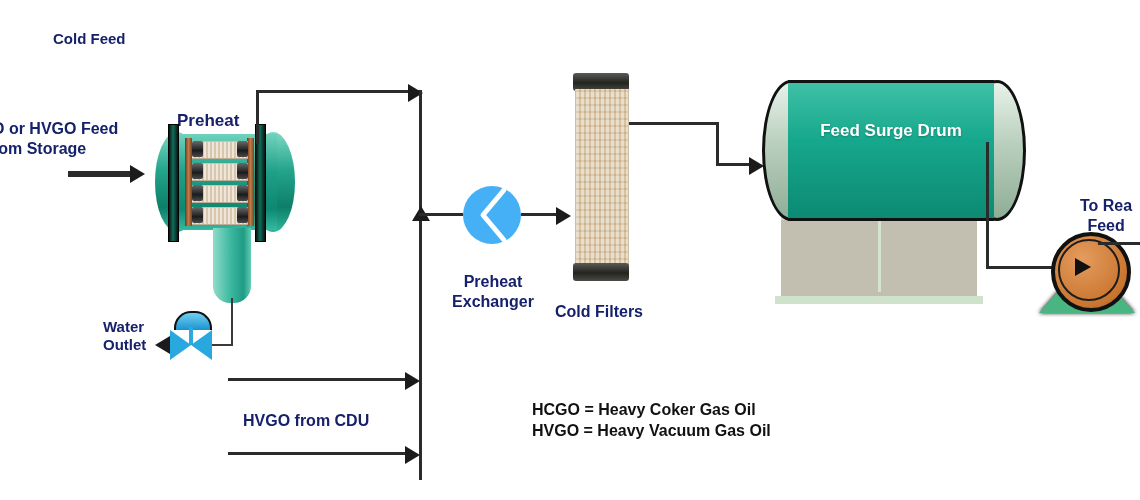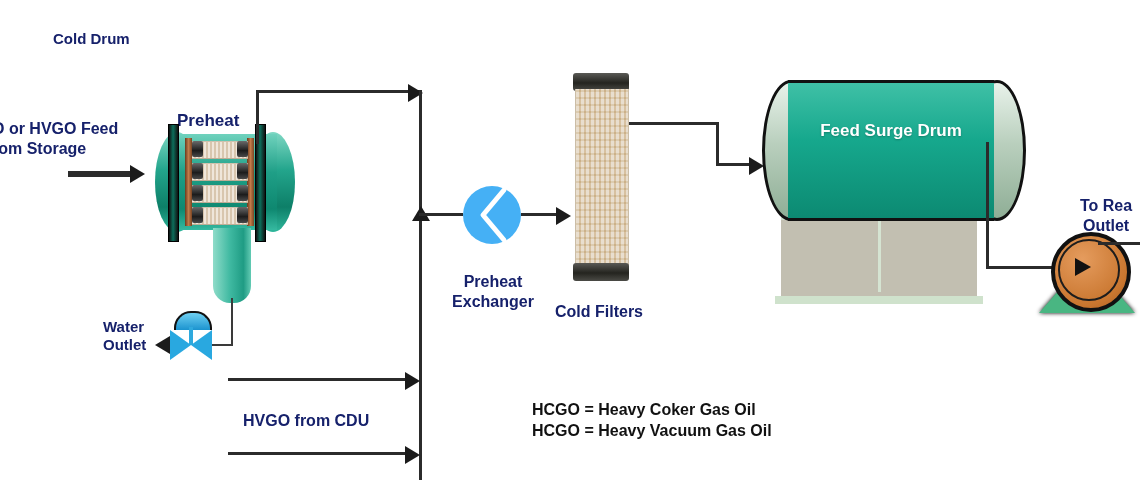--- a/index.html
+++ b/index.html
@@ -92,7 +92,7 @@
 
 <div id="canvas">
 
-  <div class="lbl" style="left:53px;top:30px;font-size:15px;">Cold Drum</div>
+  <div class="lbl" style="left:53px;top:30px;font-size:15px;">Cold Feed</div>
 
   <div class="lbl" style="left:-8px;top:119px;font-size:16px;">O or HVGO Feed
 rom Storage</div>

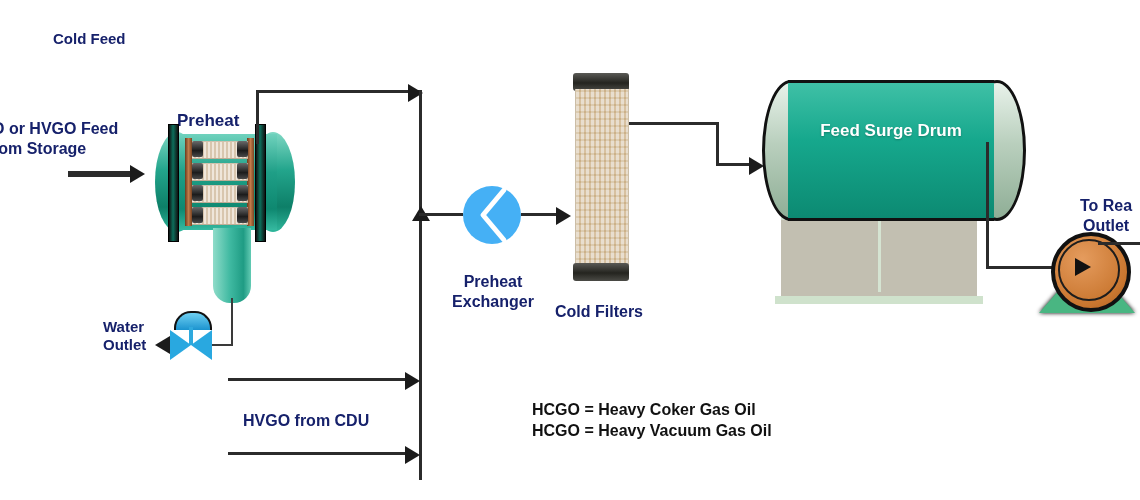--- a/index.html
+++ b/index.html
@@ -111,7 +111,7 @@
   <div class="lbl" style="left:555px;top:302px;font-size:16px;">Cold Filters</div>
 
   <div class="lbl" style="left:1080px;top:196px;font-size:16px;text-align:center;">To Rea
-Outlet</div>
+Feed</div>
 
   <div class="lbl-black" style="left:532px;top:400px;font-size:16px;">HCGO = Heavy Coker Gas Oil</div>
   <div class="lbl-black" style="left:532px;top:421px;font-size:16px;">HCGO = Heavy Vacuum Gas Oil</div>

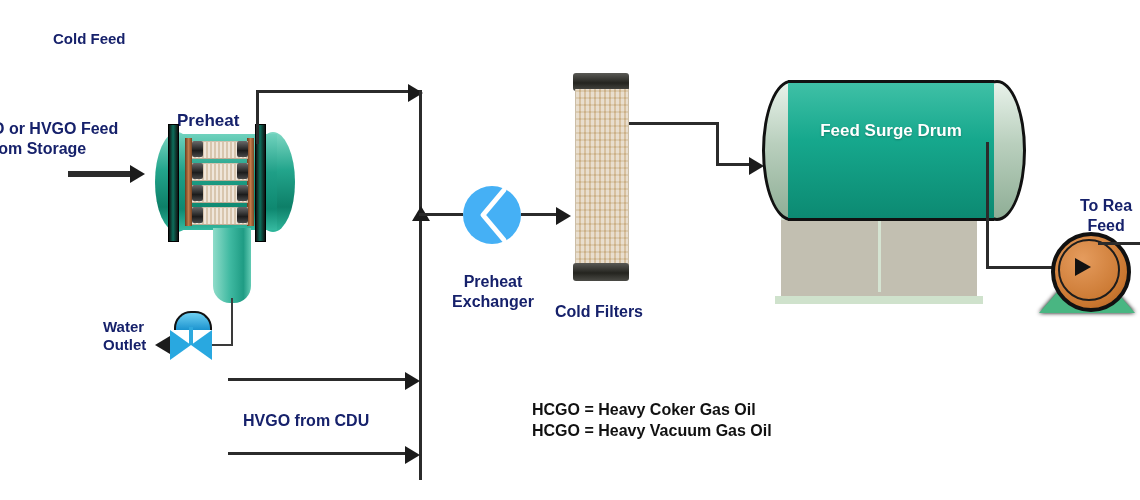--- a/index.html
+++ b/index.html
@@ -114,7 +114,7 @@
 Feed</div>
 
   <div class="lbl-black" style="left:532px;top:400px;font-size:16px;">HCGO = Heavy Coker Gas Oil</div>
-  <div class="lbl-black" style="left:532px;top:421px;font-size:16px;">HCGO = Heavy Vacuum Gas Oil</div>
+  <div class="lbl-black" style="left:532px;top:421px;font-size:16px;">HVGO = Heavy Vacuum Gas Oil</div>
 
   <div class="pipe-h" style="left:68px;top:171px;width:64px;height:6px;"></div>
   <div class="arr arr-r" style="left:130px;top:165px;"></div>

